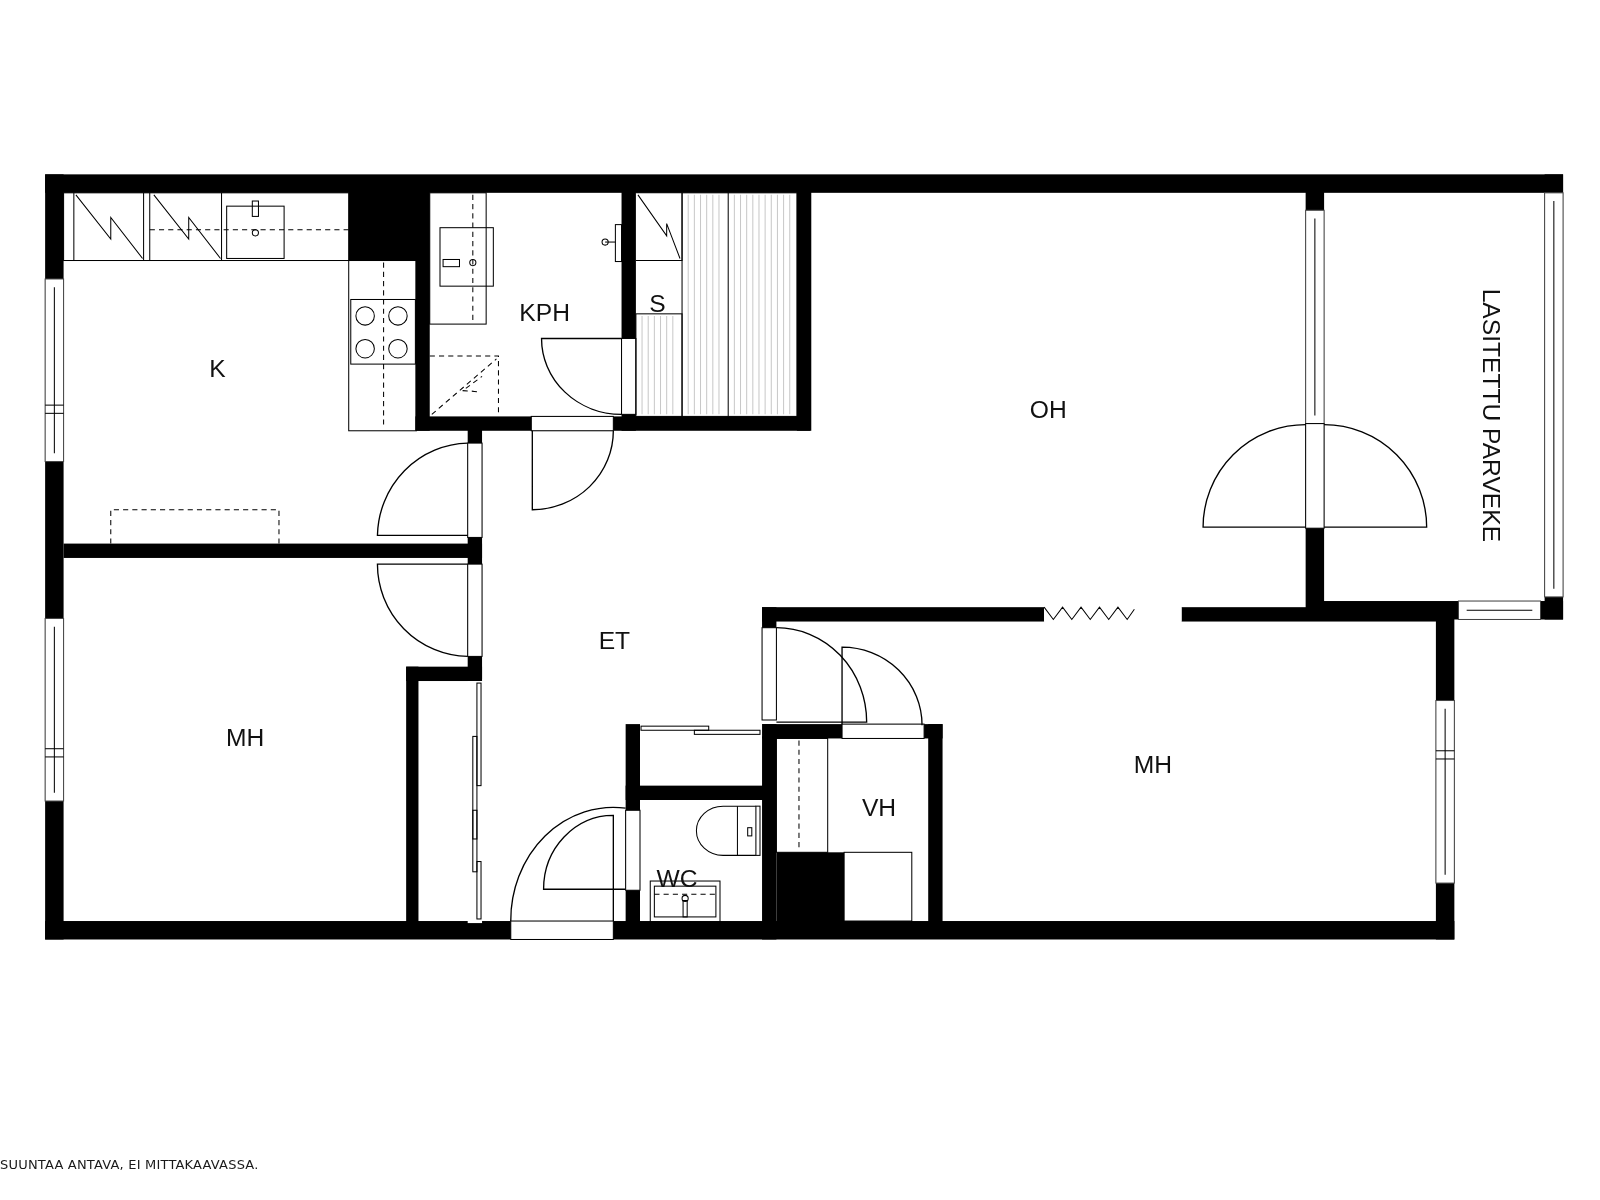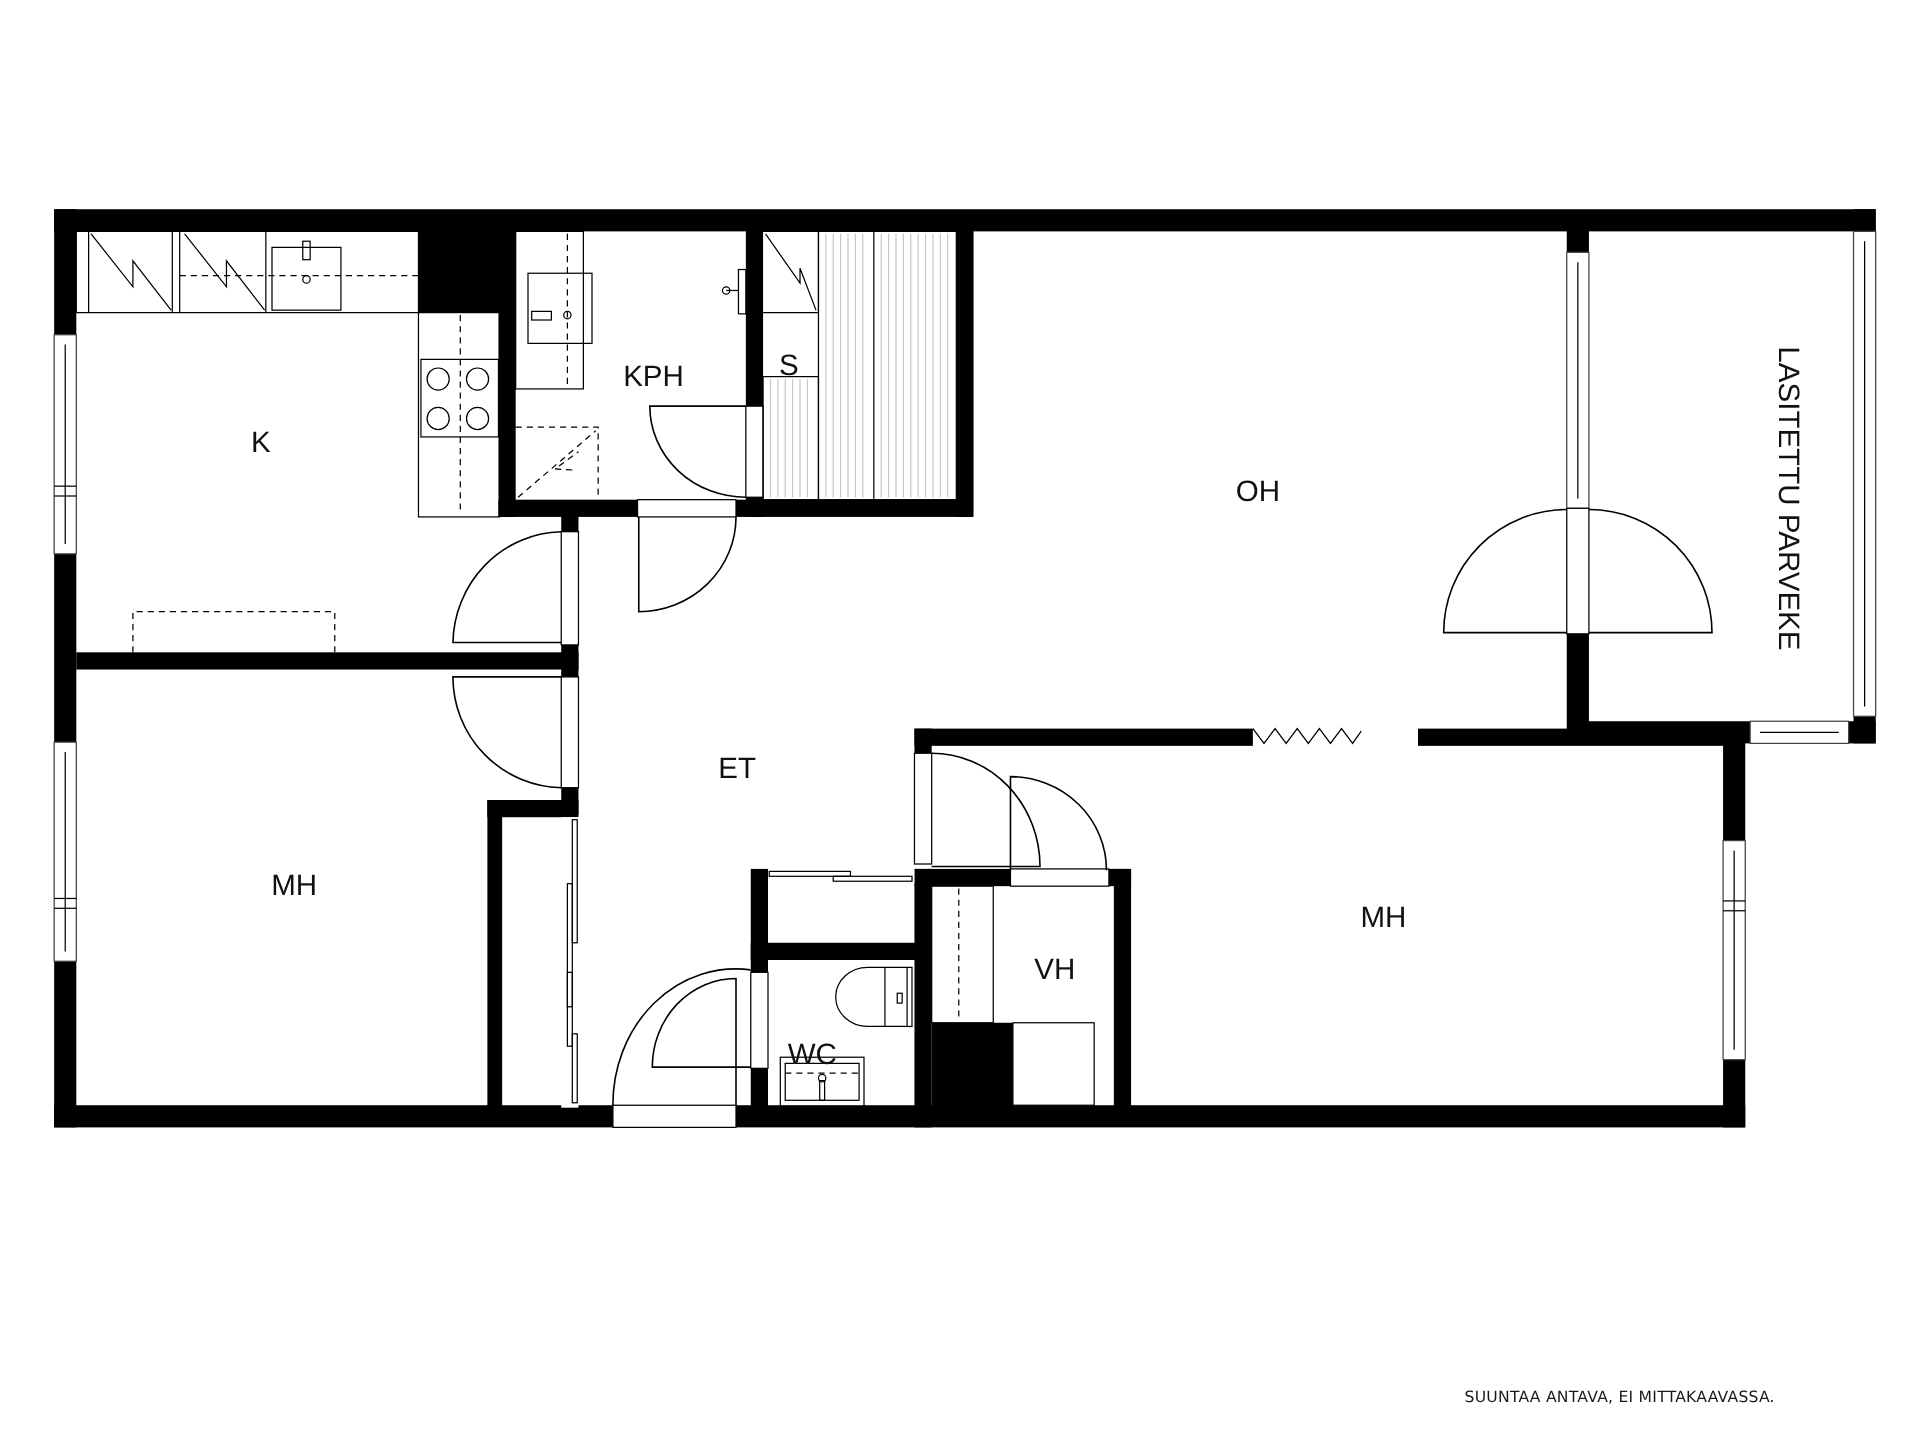--- a/index.html
+++ b/index.html
@@ -13,7 +13,7 @@
   .gap { fill: #ffffff; }
   .sauna-line { stroke: #c8c8c8; stroke-width: 1; }
   .room-label { font-family: "Liberation Sans", sans-serif; font-size: 24px; fill: #111111; text-anchor: middle; dominant-baseline: middle; }
-  #footer { position: absolute; left: 0; width: 1479px; top: 1157px; text-align: right; font-family: "DejaVu Sans", sans-serif; font-size: 13px; color: #1a1a1a; letter-spacing: 0.2px; }
+  #footer { position: absolute; left: 0; width: 1479px; top: 1157px; text-align: left; font-family: "DejaVu Sans", sans-serif; font-size: 13px; color: #1a1a1a; letter-spacing: 0.2px; }
 </style>
 </head>
 <body>

